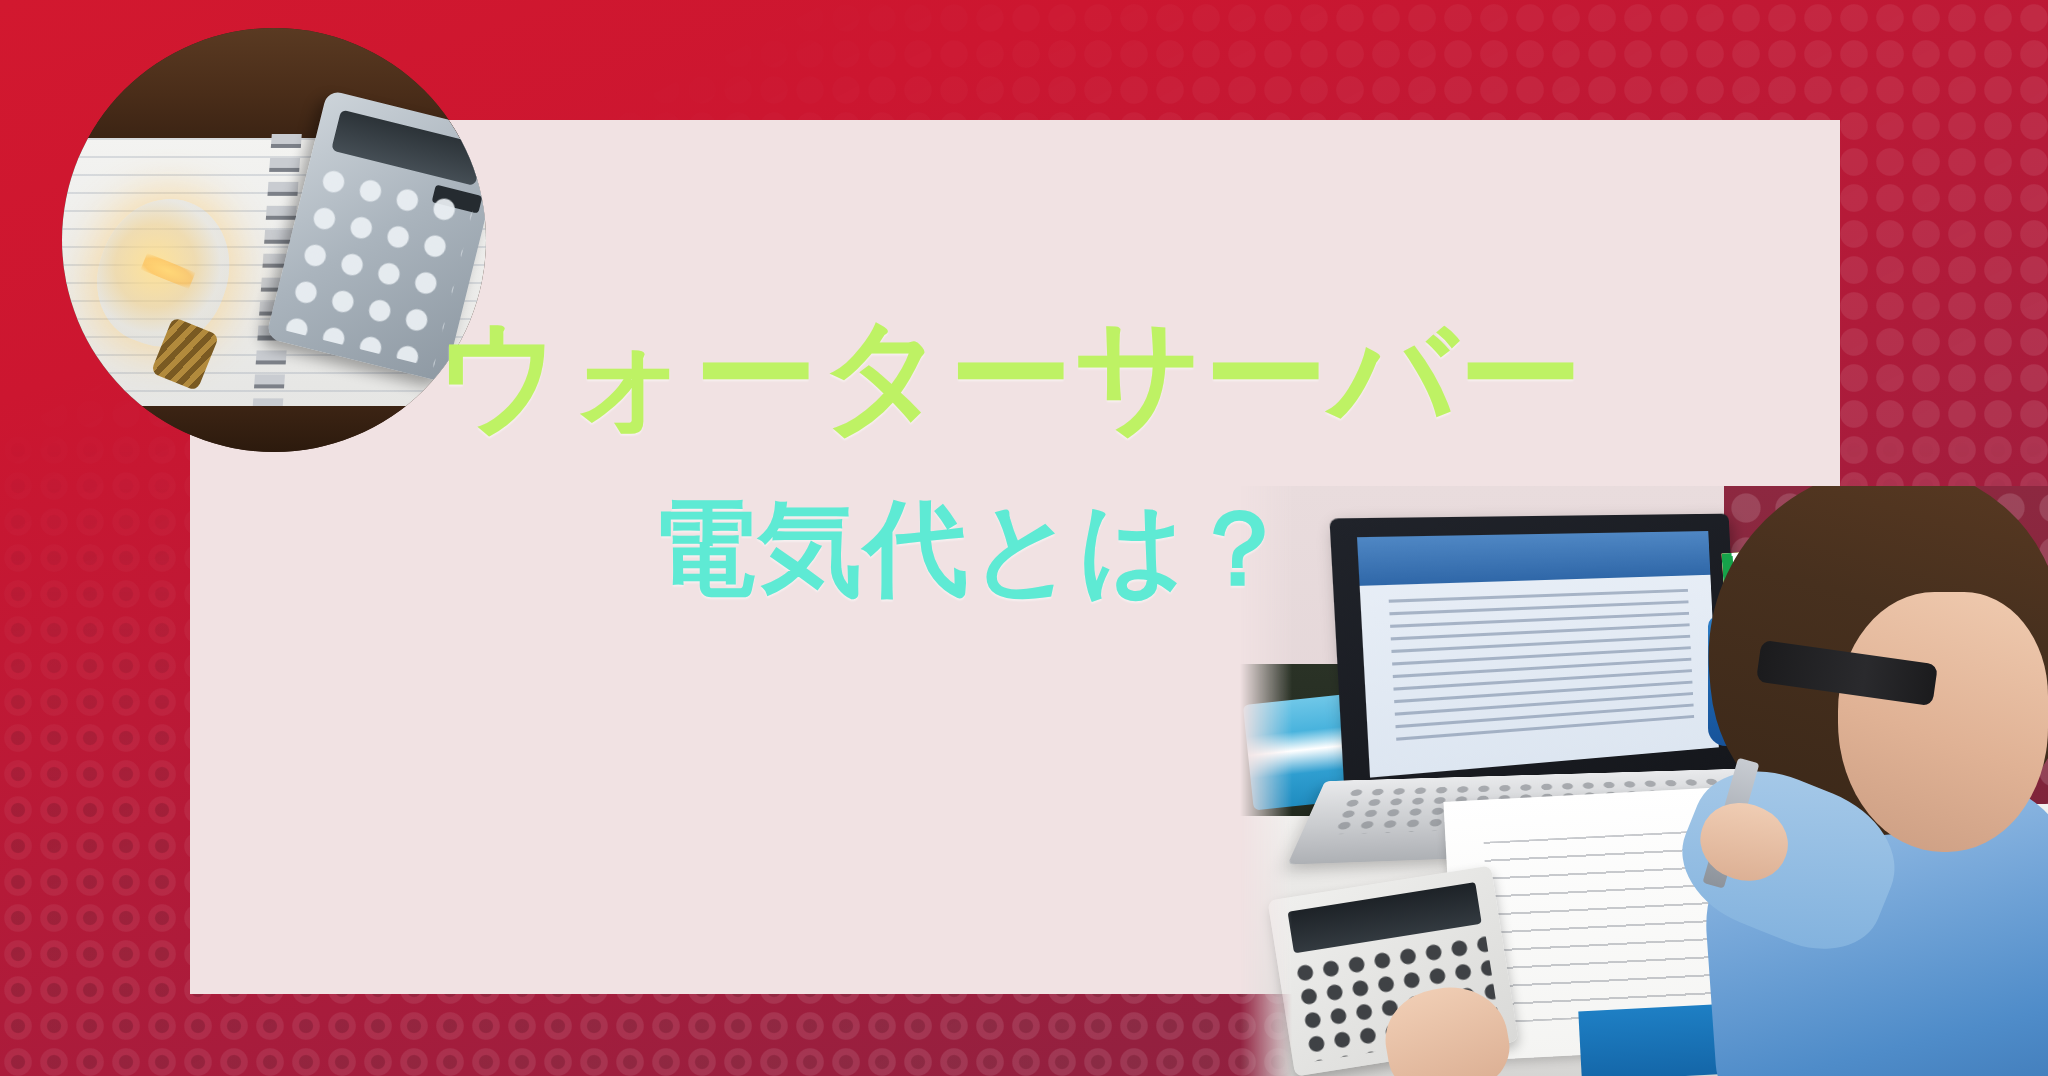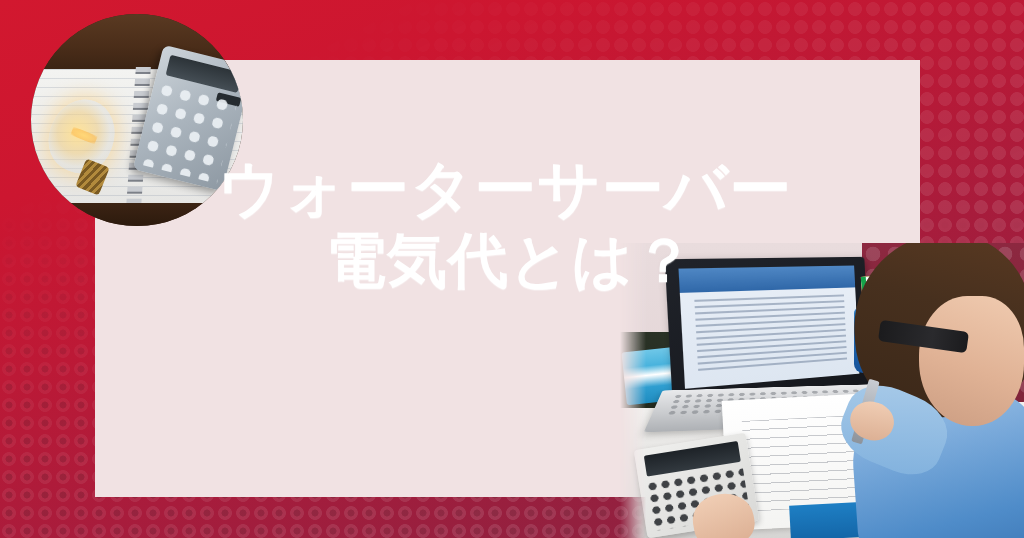--- a/index.html
+++ b/index.html
@@ -174,7 +174,7 @@
     line-height: 74px;
     font-weight: 700;
     letter-spacing: 1px;
-    color: #ffffff;
+    color: #bef264;
     white-space: nowrap;
     text-shadow: 0 1px 1px rgba(255,255,255,0.45);
   }

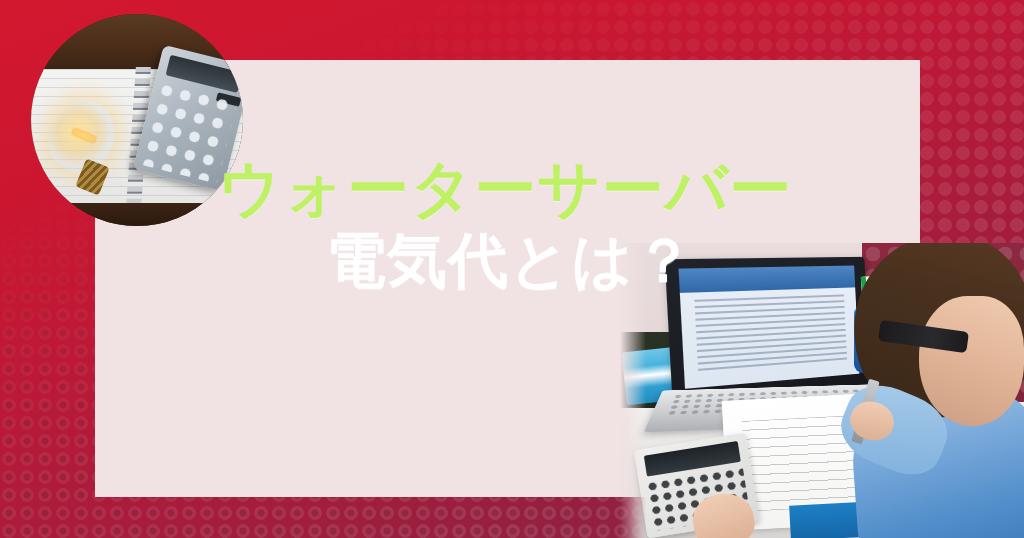--- a/index.html
+++ b/index.html
@@ -179,12 +179,13 @@
     text-shadow: 0 1px 1px rgba(255,255,255,0.45);
   }
   .title-line2 {
+    margin-top: 14px;
     margin-left: 108px;
-    font-size: 60px;
+    font-size: 52px;
     line-height: 70px;
     font-weight: 700;
     letter-spacing: 1px;
-    color: #ffffff;
+    color: #5eead4;
     white-space: nowrap;
     text-shadow: 0 1px 1px rgba(255,255,255,0.45);
   }

